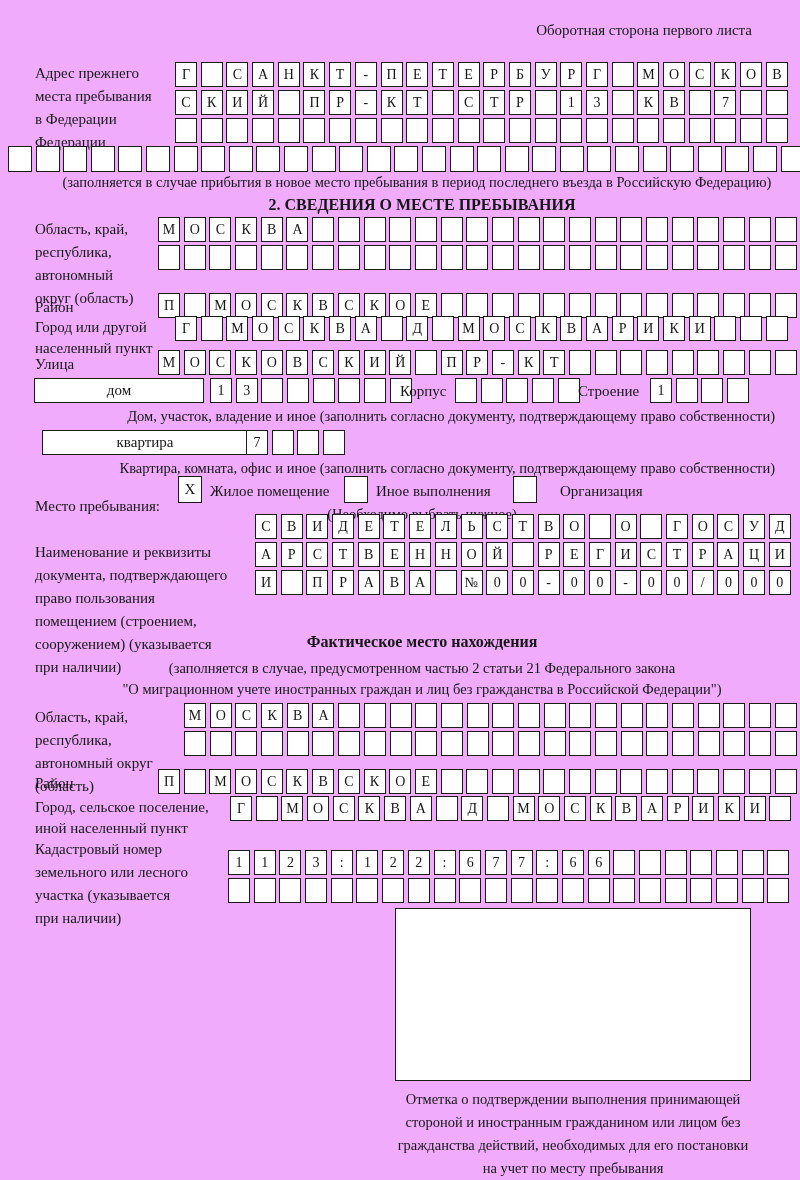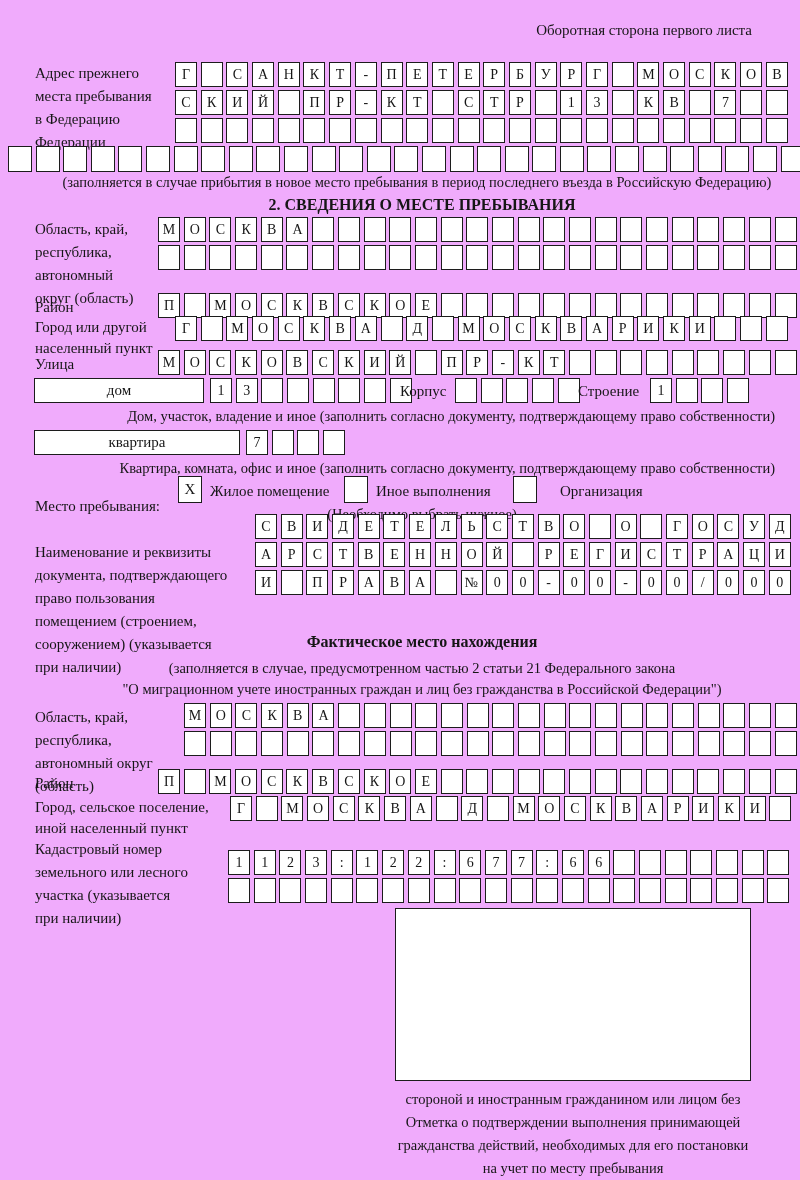--- a/index.html
+++ b/index.html
@@ -52,7 +52,7 @@
   <div class="abs lbl" style="left:35px;top:62px;width:140px;">
     <div>Адрес прежнего</div>
     <div>места пребывания</div>
-    <div>в Федерацию</div>
+    <div>в Федерации</div>
     <div>Федерации</div>
   </div>
   <div class="row" style="left:175px;top:62px;">

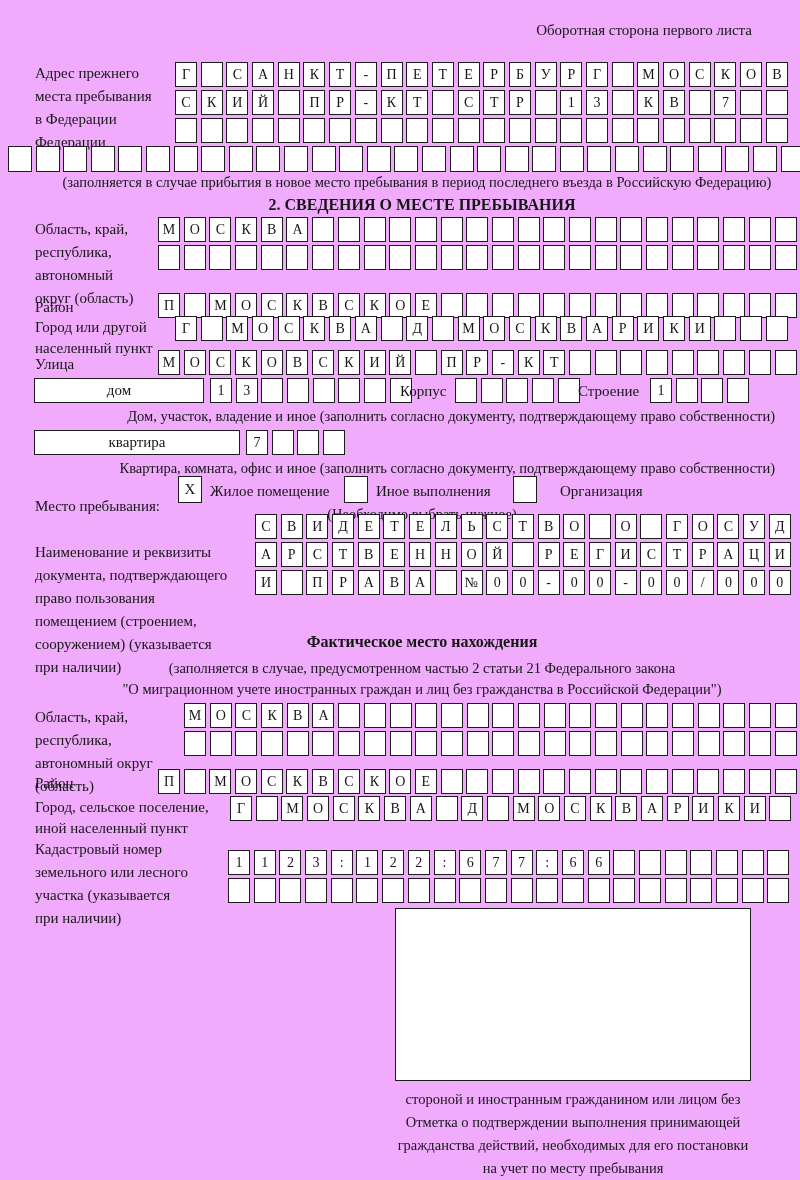--- a/index.html
+++ b/index.html
@@ -346,7 +346,7 @@
     </div>
   <div class="abs cap" style="left:35px;top:408px;width:740px;">Дом, участок, владение и иное (заполнить согласно документу, подтверждающему право собственности)</div>
 
-  <div class="abs fieldbox" style="left:34px;top:430px;width:204px;height:23px;">квартира</div>
+  <div class="abs fieldbox" style="left:42px;top:430px;width:204px;height:23px;">квартира</div>
   <div class="row" style="left:246px;top:430px;">
       <div class="cell">7</div>
       <div class="cell"></div>

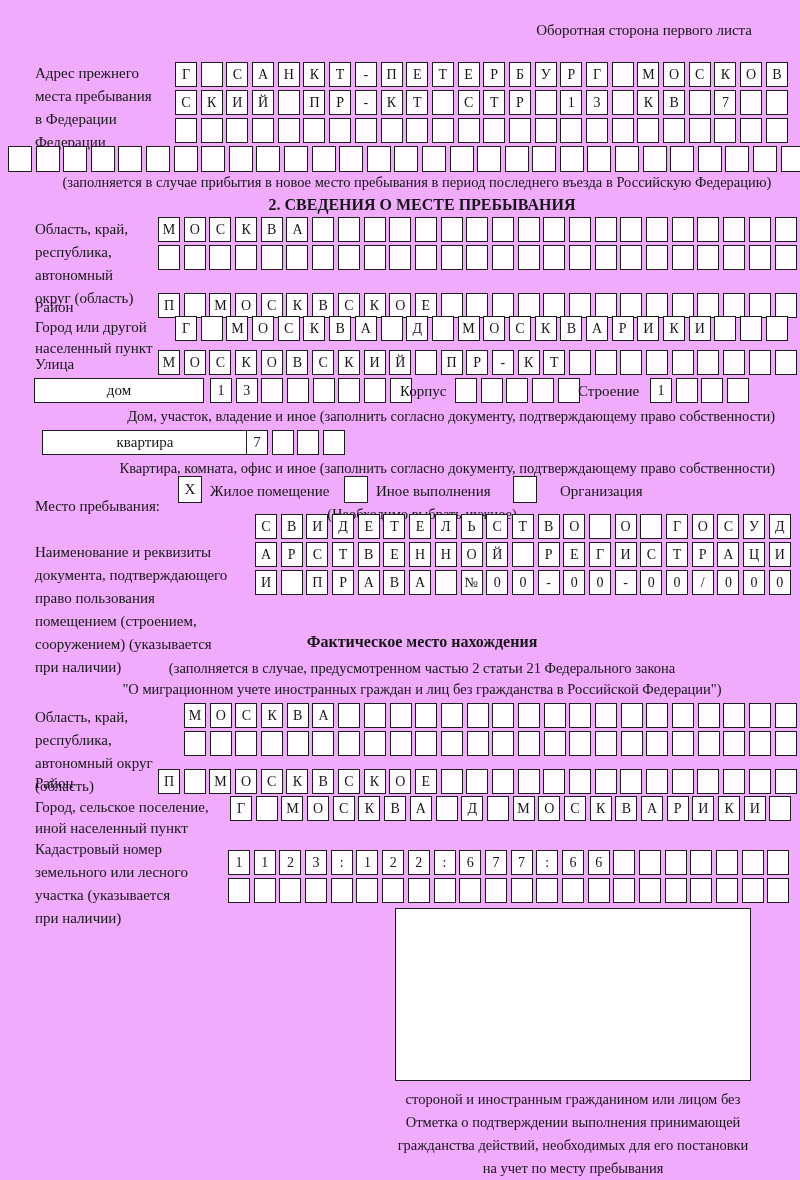--- a/index.html
+++ b/index.html
@@ -620,8 +620,8 @@
 
   <div class="abs bigbox" style="left:395px;top:908px;width:354px;height:171px;"></div>
   <div class="abs" style="left:378px;top:1088px;width:390px;">
+    <div class="capline">Отметка о подтверждении выполнения принимающей</div>
     <div class="capline">стороной и иностранным гражданином или лицом без</div>
-    <div class="capline">Отметка о подтверждении выполнения принимающей</div>
     <div class="capline">гражданства действий, необходимых для его постановки</div>
     <div class="capline">на учет по месту пребывания</div>
   </div>

